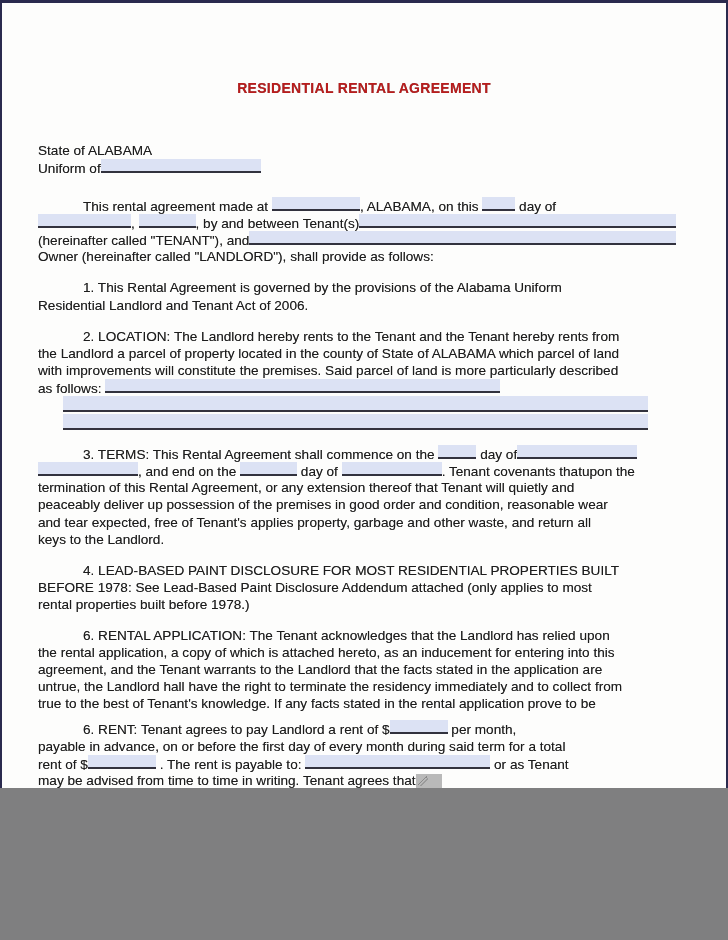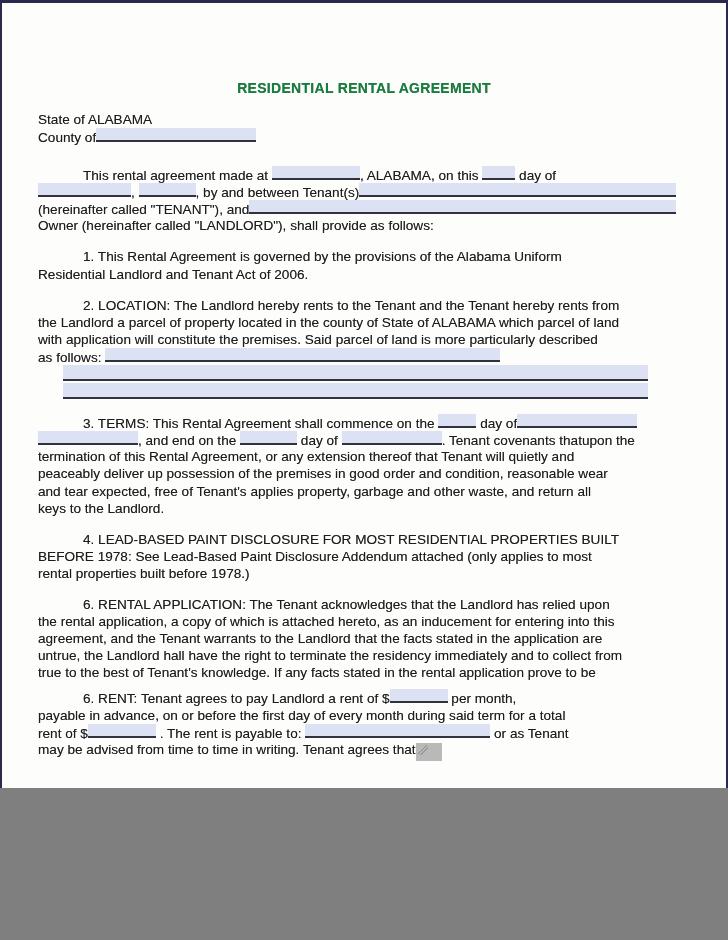--- a/index.html
+++ b/index.html
@@ -28,7 +28,7 @@
   .doc-title {
     margin:0; text-align:center;
     font-size:14px; font-weight:bold; letter-spacing:0.3px;
-    color:#15803d;
+    color:#b91c1c;
   }
   .para { margin:14px 0 0 0; }
   .para.p-state { margin-top:14px; }

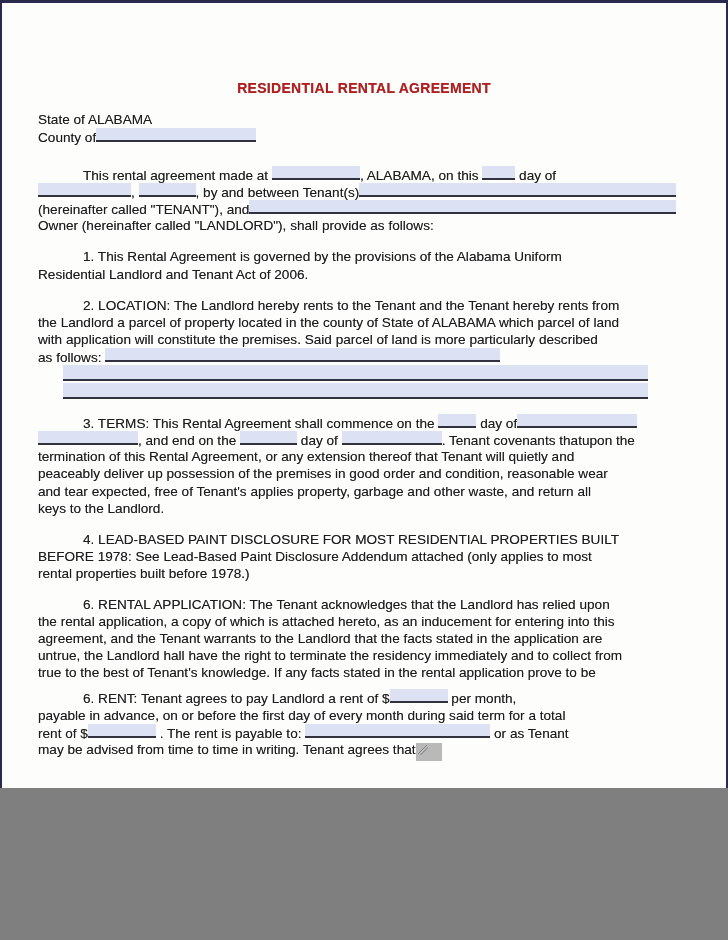--- a/index.html
+++ b/index.html
@@ -31,7 +31,7 @@
     color:#b91c1c;
   }
   .para { margin:14px 0 0 0; }
-  .para.p-state { margin-top:14px; }
+  .para.p-state { margin-top:45px; }
   .para.p-intro { margin-top:20px; }
   .para.p-lead  { }
   .para.p-app   { margin-top:13px; }

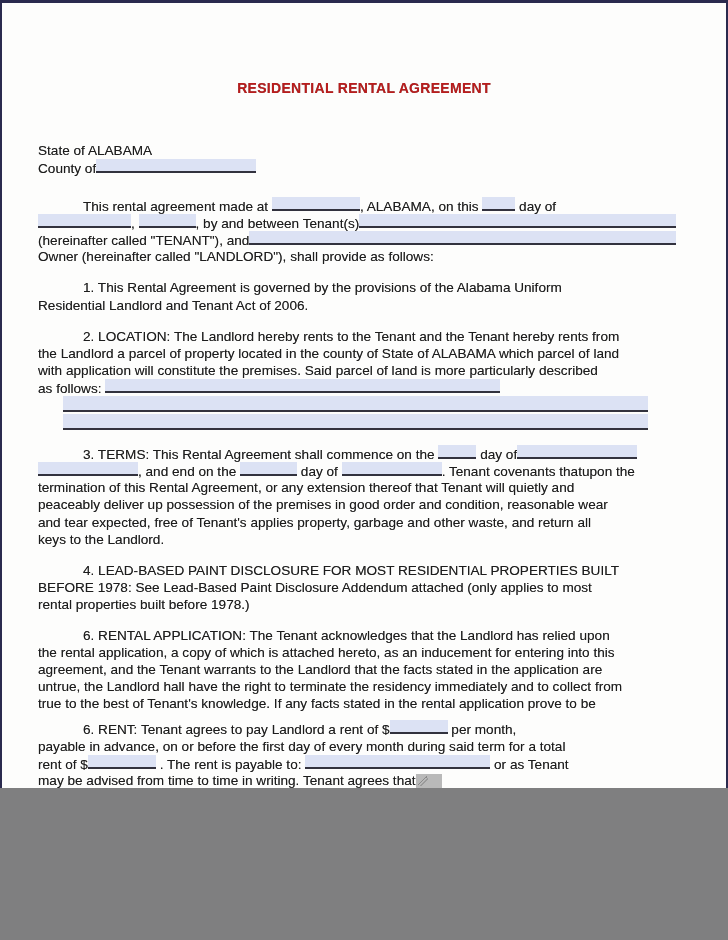--- a/index.html
+++ b/index.html
@@ -75,7 +75,7 @@
     <div id="doc-body">
         <div class="para p-state">
           <div class="dline"><span class="run">State of ALABAMA</span></div>
-          <div class="dline"><span class="run">County of</span><span class="blank" style="width: 160px;"></span></div>
+          <div class="dline"><span class="run">Uniform of</span><span class="blank" style="width: 160px;"></span></div>
         </div>
         <div class="para p-intro">
           <div class="dline"><span class="spacer" style="width: 45px;"></span><span class="run">This rental agreement made at </span><span class="blank" style="width: 88px;"></span><span class="run">, ALABAMA, on this </span><span class="blank" style="width: 33px;"></span><span class="run"> day of</span></div>

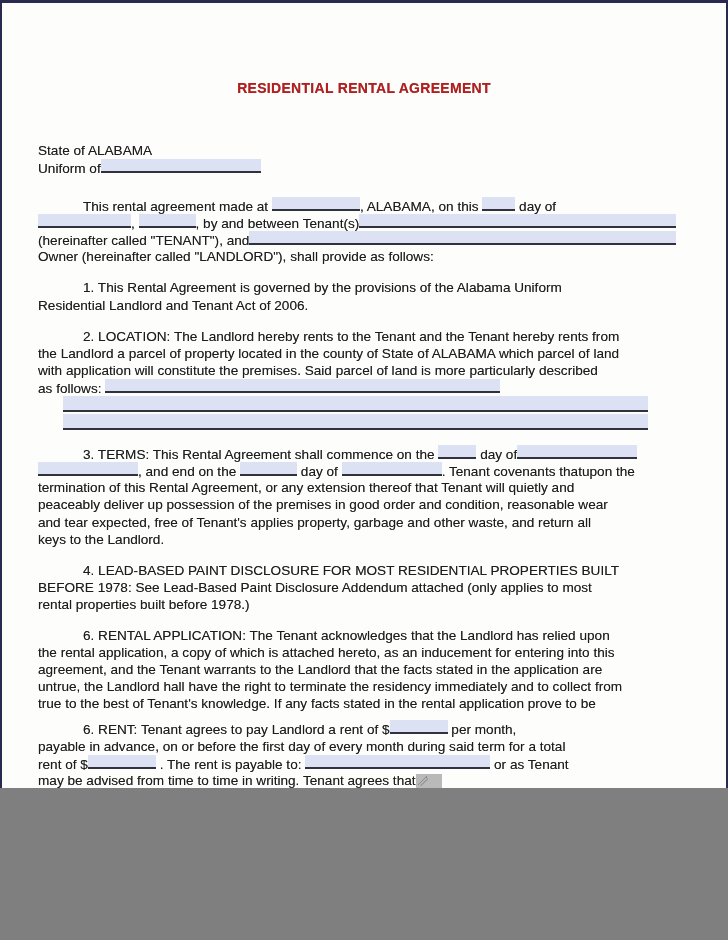--- a/index.html
+++ b/index.html
@@ -90,7 +90,7 @@
         <div class="para p-location">
           <div class="dline"><span class="spacer" style="width: 45px;"></span><span class="run">2. LOCATION: The Landlord hereby rents to the Tenant and the Tenant hereby rents from</span></div>
           <div class="dline"><span class="run">the Landlord a parcel of property located in the county of State of ALABAMA which parcel of land</span></div>
-          <div class="dline"><span class="run">with application will constitute the premises. Said parcel of land is more particularly described</span></div>
+          <div class="dline"><span class="run">with improvements will constitute the premises. Said parcel of land is more particularly described</span></div>
           <div class="dline"><span class="run">as follows: </span><span class="blank" style="width: 395px;"></span></div>
           <div class="dline"><span class="spacer" style="width: 25px;"></span><span class="blank" style="width: 585px; height: 14px;"></span></div>
           <div class="dline"><span class="spacer" style="width: 25px;"></span><span class="blank" style="width: 585px; height: 14px;"></span></div>

